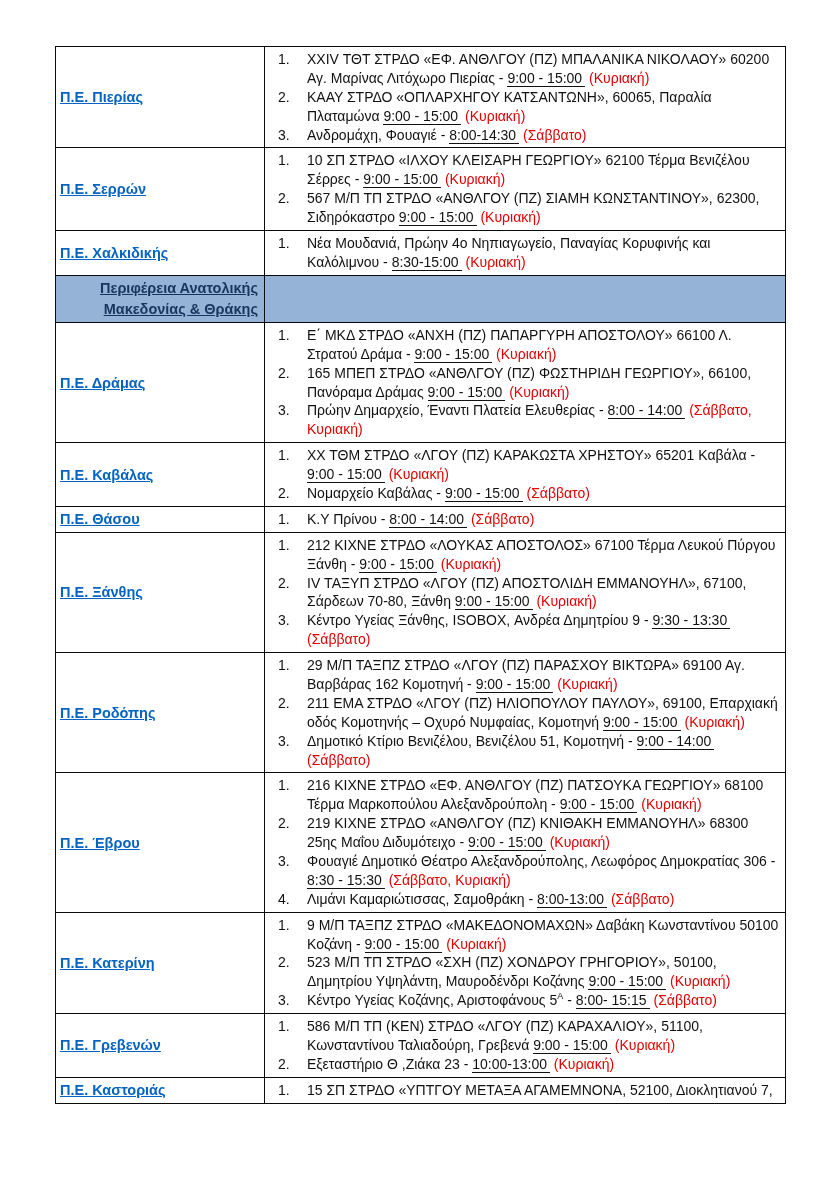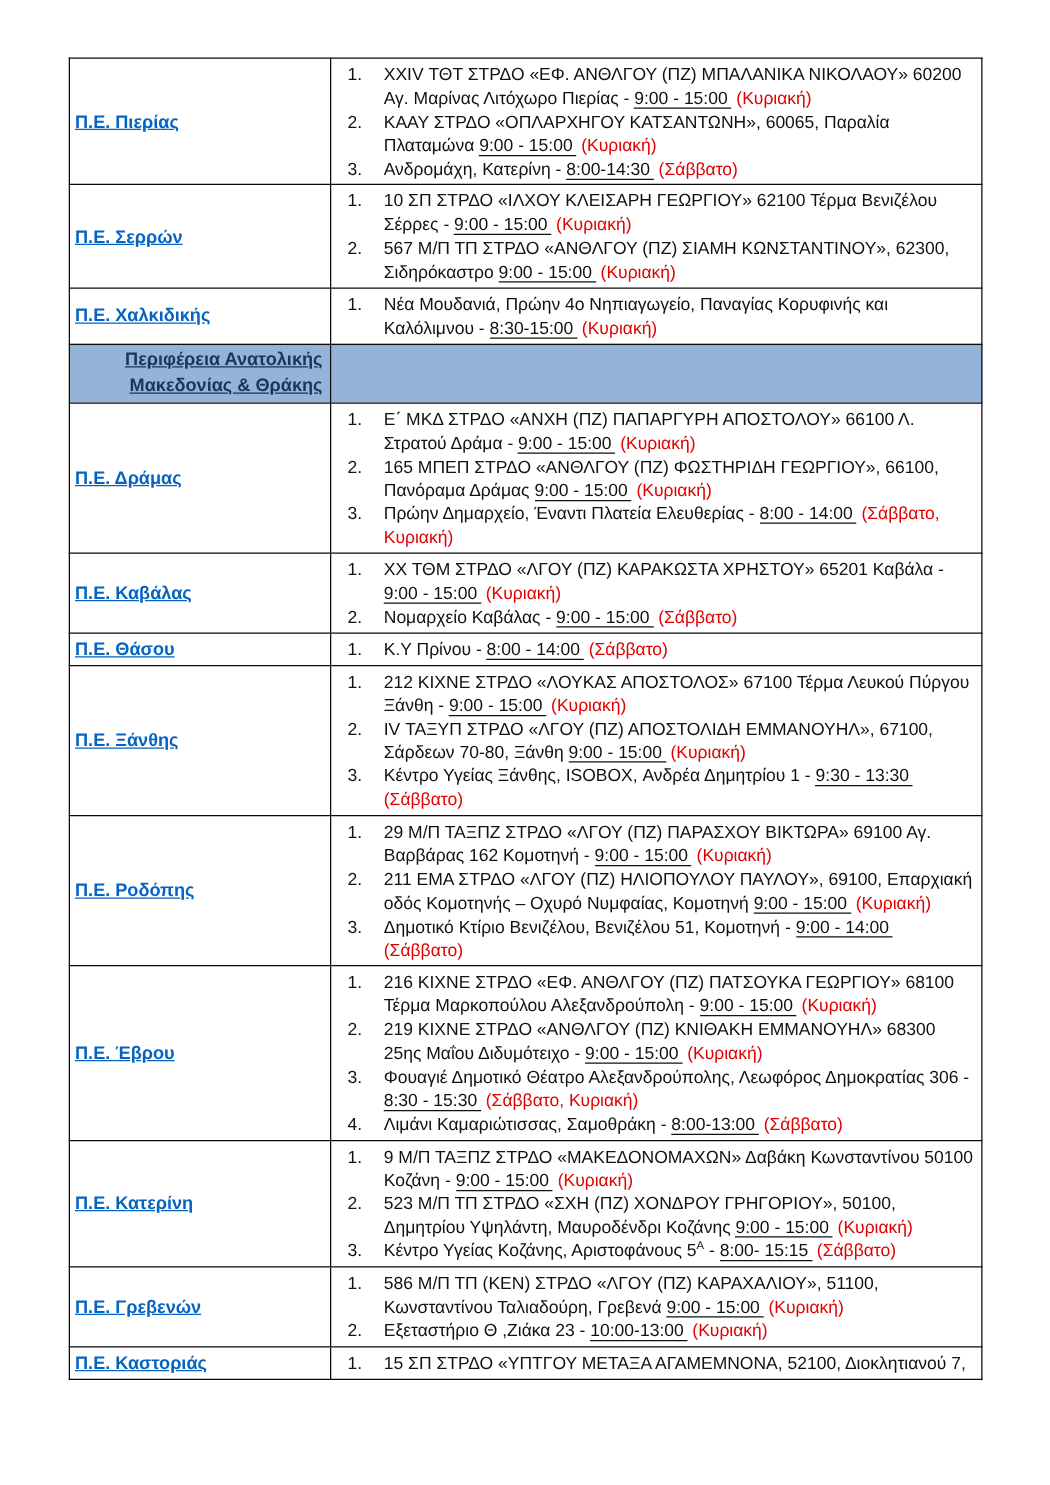--- a/index.html
+++ b/index.html
@@ -94,7 +94,7 @@
             <ol class="sites-list">
               <li class="site-item"><span class="site-text">XXIV ΤΘΤ ΣΤΡΔΟ «ΕΦ. ΑΝΘΛΓΟΥ (ΠΖ) ΜΠΑΛΑΝΙΚΑ ΝΙΚΟΛΑΟΥ» 60200 Αγ. Μαρίνας Λιτόχωρο Πιερίας - </span><span class="site-hours">9:00 - 15:00</span> <span class="site-days">(Κυριακή)</span></li>
               <li class="site-item"><span class="site-text">ΚΑΑΥ ΣΤΡΔΟ «ΟΠΛΑΡΧΗΓΟΥ ΚΑΤΣΑΝΤΩΝΗ», 60065, Παραλία Πλαταμώνα </span><span class="site-hours">9:00 - 15:00</span> <span class="site-days">(Κυριακή)</span></li>
-              <li class="site-item"><span class="site-text">Ανδρομάχη, Κατερίνη - </span><span class="site-hours">8:00-14:30</span> <span class="site-days">(Σάββατο)</span></li>
+              <li class="site-item"><span class="site-text">Ανδρομάχη, Φουαγιέ - </span><span class="site-hours">8:00-14:30</span> <span class="site-days">(Σάββατο)</span></li>
             </ol>
           </td>
         </tr>

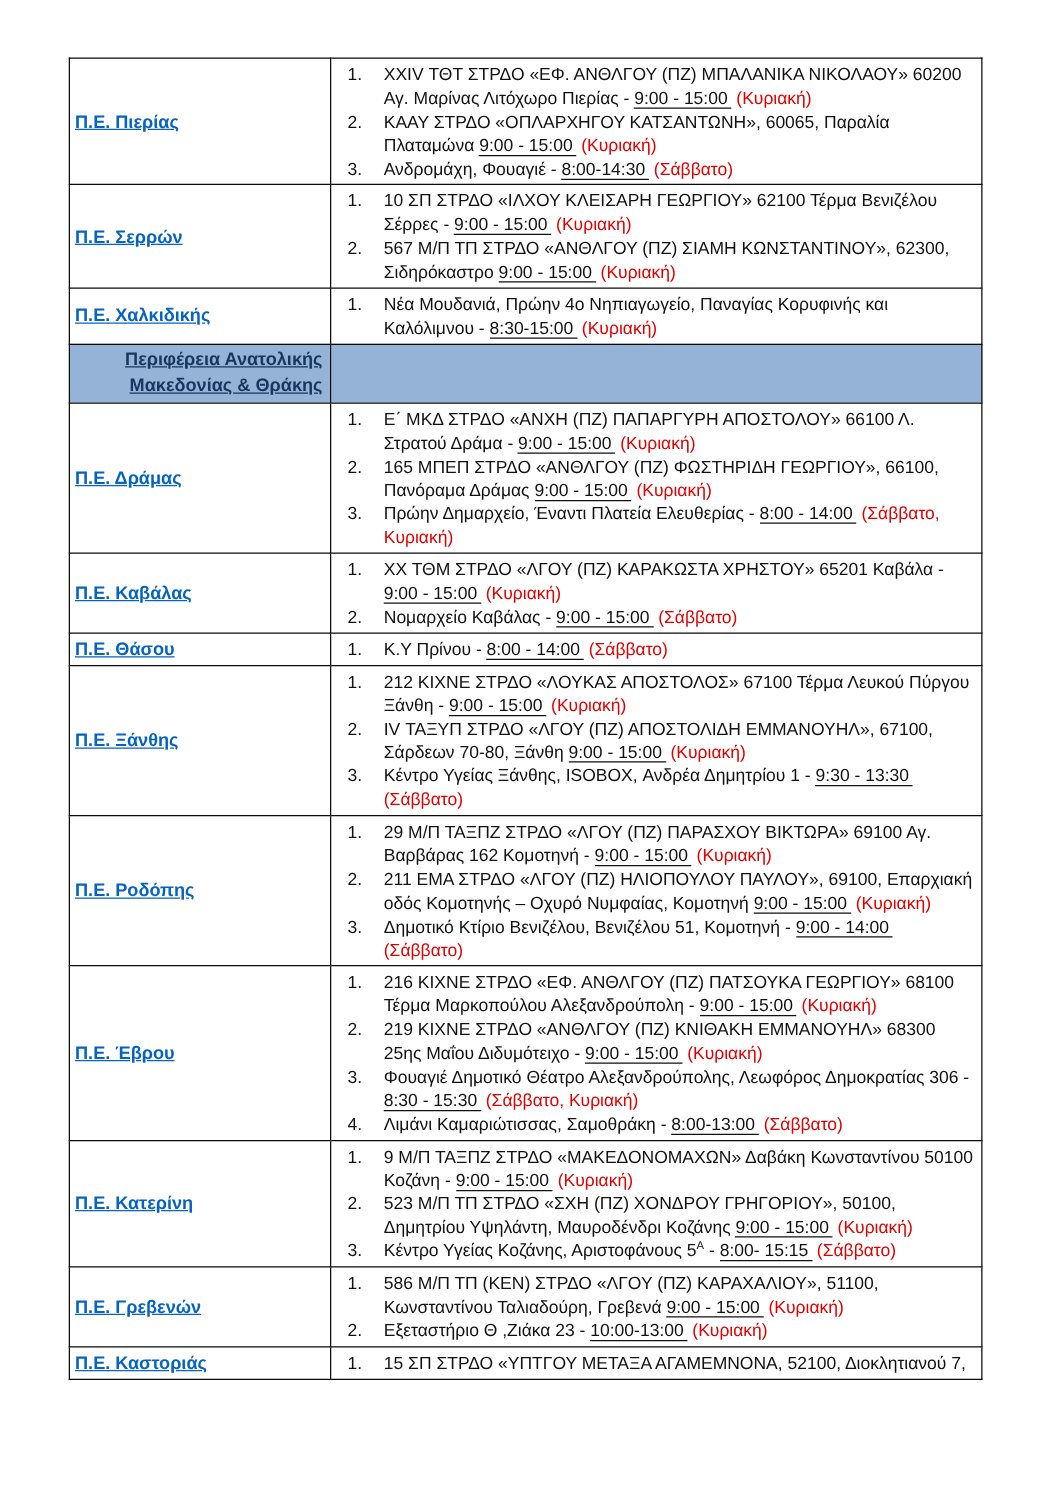--- a/index.html
+++ b/index.html
@@ -154,7 +154,7 @@
             <ol class="sites-list">
               <li class="site-item"><span class="site-text">212 ΚΙΧΝΕ ΣΤΡΔΟ «ΛΟΥΚΑΣ ΑΠΟΣΤΟΛΟΣ» 67100 Τέρμα Λευκού Πύργου Ξάνθη - </span><span class="site-hours">9:00 - 15:00</span> <span class="site-days">(Κυριακή)</span></li>
               <li class="site-item"><span class="site-text">IV ΤΑΞΥΠ ΣΤΡΔΟ «ΛΓΟΥ (ΠΖ) ΑΠΟΣΤΟΛΙΔΗ ΕΜΜΑΝΟΥΗΛ», 67100, Σάρδεων 70-80, Ξάνθη </span><span class="site-hours">9:00 - 15:00</span> <span class="site-days">(Κυριακή)</span></li>
-              <li class="site-item"><span class="site-text">Κέντρο Υγείας Ξάνθης, ISOBOX, Ανδρέα Δημητρίου 1 - </span><span class="site-hours">9:30 - 13:30</span> <span class="site-days">(Σάββατο)</span></li>
+              <li class="site-item"><span class="site-text">Κέντρο Υγείας Ξάνθης, ISOBOX, Ανδρέα Δημητρίου 9 - </span><span class="site-hours">9:30 - 13:30</span> <span class="site-days">(Σάββατο)</span></li>
             </ol>
           </td>
         </tr>

